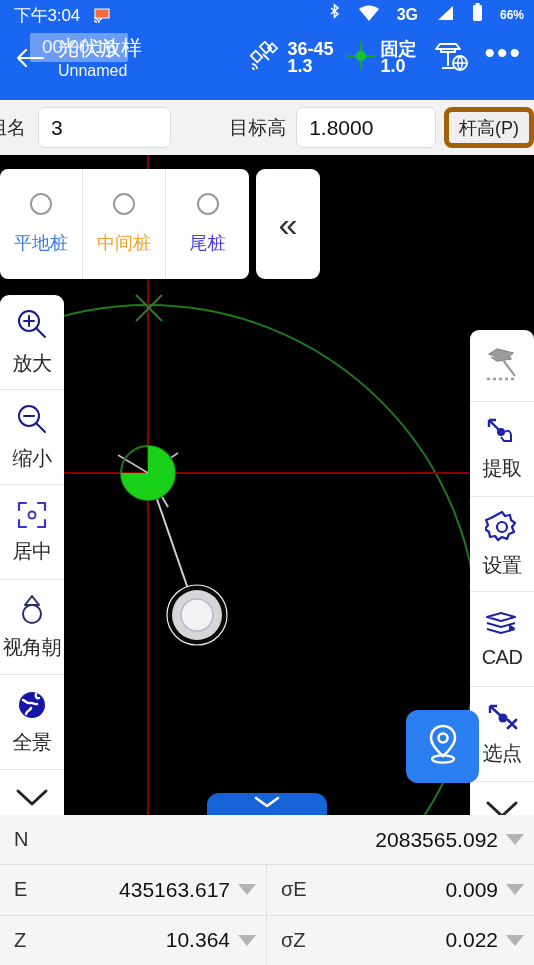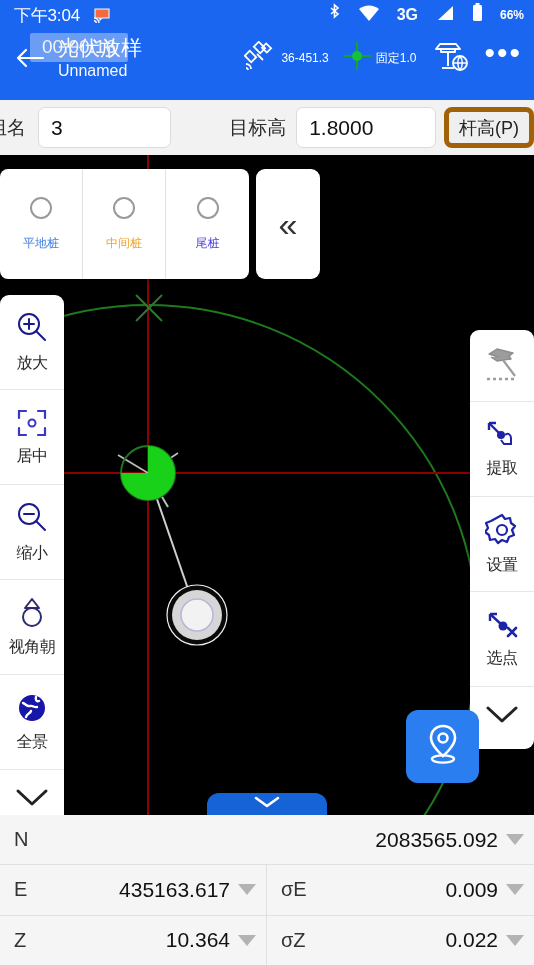--- a/index.html
+++ b/index.html
@@ -32,7 +32,7 @@
   .title-sub  { font-size:16px; line-height:20px; opacity:.95; margin-top:1px;}
   .tb-right { margin-left:auto; display:flex; align-items:center; gap:14px; }
   .tb-stat { display:flex; align-items:center; gap:5px; }
-  .tb-stat .nums { display:flex; flex-direction:row; line-height:17px; font-size:12px; font-weight:400; }
+  .tb-stat .nums { display:flex; flex-direction:column; line-height:17px; font-size:18px; font-weight:700; }
   .tb-more { font-size:30px; letter-spacing:2px; line-height:14px; padding-bottom:10px; }
   .toast {
     position:absolute; left:30px; top:3px; background:rgba(255,255,255,.36);

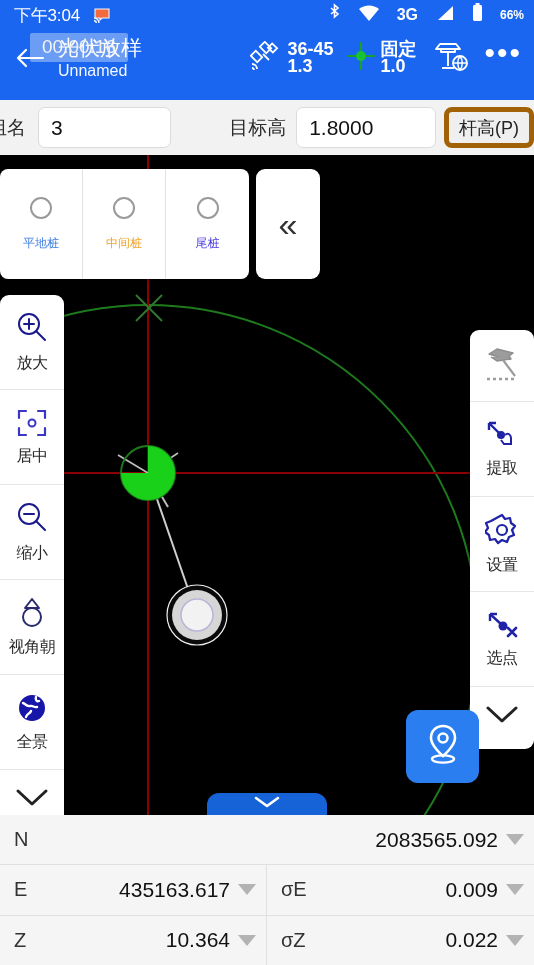--- a/index.html
+++ b/index.html
@@ -79,7 +79,7 @@
     content:""; position:absolute; left:4px; top:4px; width:10px; height:10px;
     border-radius:50%; background:#1346d8;
   }
-  .stake-lb { font-size:12px; }
+  .stake-lb { font-size:18px; }
   .collapse-btn {
     margin-left:7px; width:64px; height:110px; background:#fff; border-radius:9px;
     display:flex; align-items:center; justify-content:center; font-size:34px; color:#333;

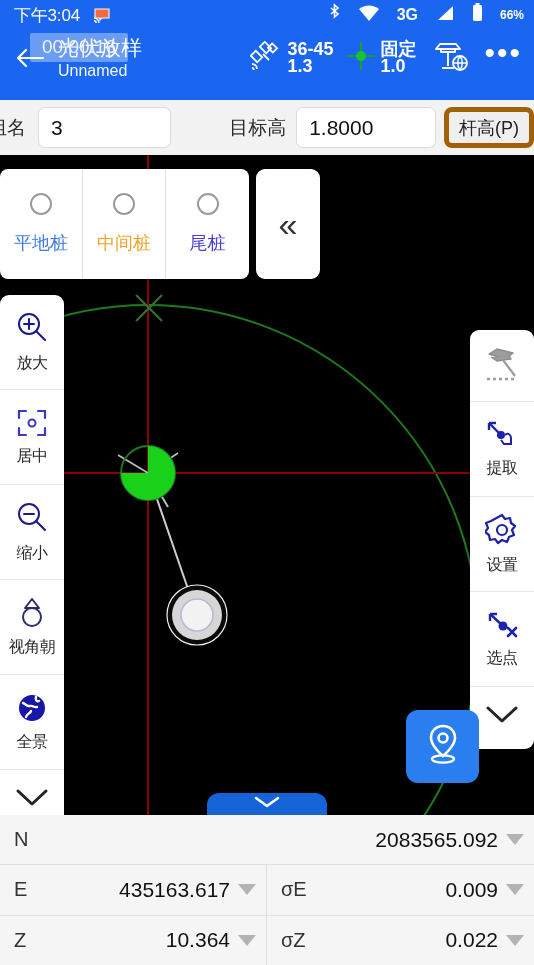--- a/index.html
+++ b/index.html
@@ -100,7 +100,7 @@
   }
   .tool:last-child { border-bottom:none; }
   .tool.noLabel { height:72px; }
-  .tool .tlb { font-size:16px; color:#2a2a2a; letter-spacing:-.5px; }
+  .tool .tlb { font-size:20px; color:#2a2a2a; letter-spacing:-.5px; }
   .tool.chev { height:62px; }
 
   .fab {

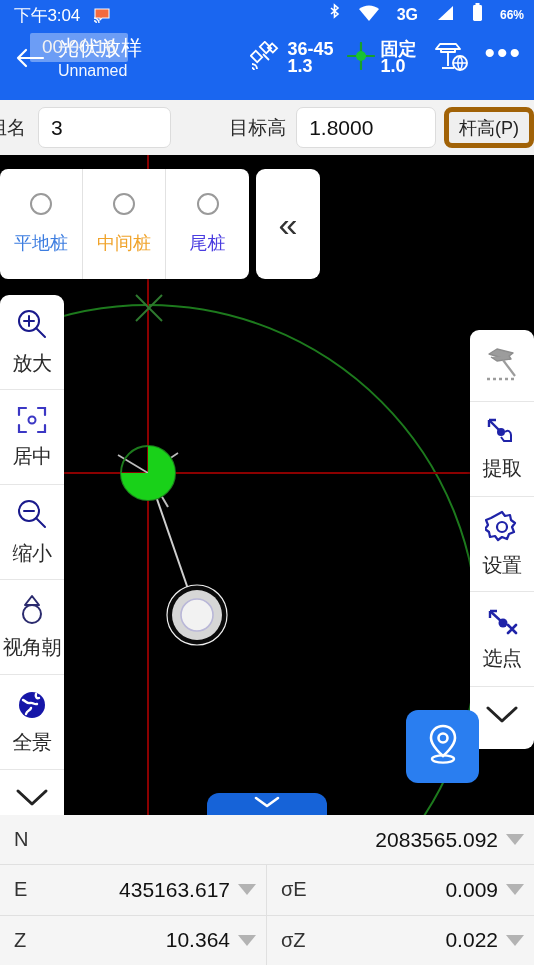--- a/index.html
+++ b/index.html
@@ -300,6 +300,15 @@
       </div>
       <div class="tool">
         <span>
+          <svg width="34" height="34" viewBox="0 0 34 34">
+              <circle cx="14" cy="13" r="10" fill="none" stroke="#1a1a8c" stroke-width="2"></circle>
+              <path d="M9 13h10M21 20l9 9" stroke="#1a1a8c" stroke-width="2" stroke-linecap="round" fill="none"></path>
+            </svg>
+        </span>
+        <span class="tlb">缩小</span>
+      </div>
+      <div class="tool">
+        <span>
           <svg width="32" height="30" viewBox="0 0 32 30">
               <g fill="none" stroke="#3b37c4" stroke-width="2.2" stroke-linecap="round">
                 <path d="M3 10V3h7M29 10V3h-7M3 20v7h7M29 20v7h-7"></path>
@@ -308,15 +317,6 @@
             </svg>
         </span>
         <span class="tlb">居中</span>
-      </div>
-      <div class="tool">
-        <span>
-          <svg width="34" height="34" viewBox="0 0 34 34">
-              <circle cx="14" cy="13" r="10" fill="none" stroke="#1a1a8c" stroke-width="2"></circle>
-              <path d="M9 13h10M21 20l9 9" stroke="#1a1a8c" stroke-width="2" stroke-linecap="round" fill="none"></path>
-            </svg>
-        </span>
-        <span class="tlb">缩小</span>
       </div>
       <div class="tool">
         <span>

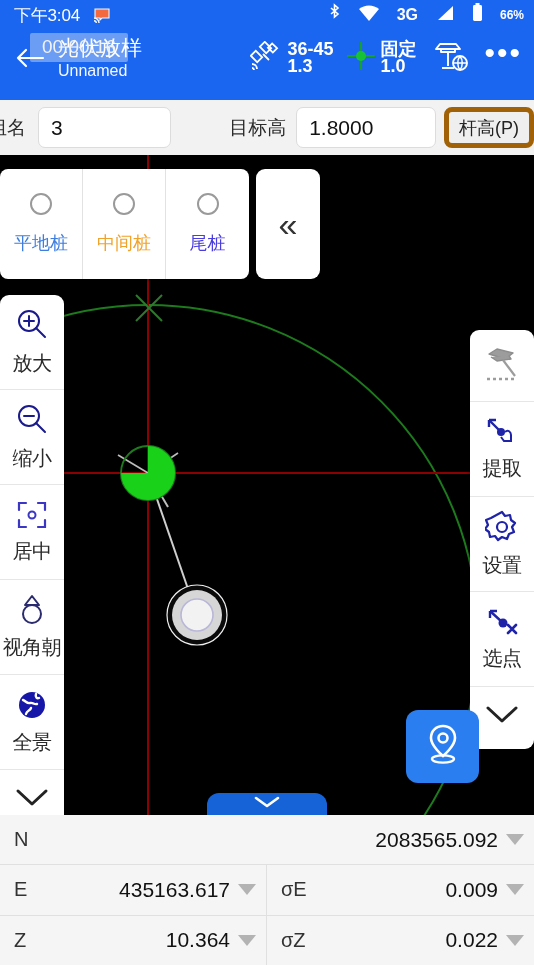--- a/index.html
+++ b/index.html
@@ -380,6 +380,19 @@
       </div>
       <div class="tool">
         <span>
+          <svg width="38" height="28" viewBox="0 0 38 28">
+            <g fill="none" stroke="#1f23a8" stroke-width="2" stroke-linejoin="round">
+              <path d="M4 7l14-4 14 4-14 4z"></path>
+              <path d="M4 13l14 4 14-4"></path>
+              <path d="M4 19l14 4 14-4"></path>
+            </g>
+            <path d="M26 14l6 4-6 4z" fill="#1f23a8"></path>
+          </svg>
+        </span>
+        <span class="tlb">CAD</span>
+      </div>
+      <div class="tool">
+        <span>
           <svg width="34" height="30" viewBox="0 0 34 30">
               <path d="M5 4l12 11" stroke="#1f23a8" stroke-width="2.4" fill="none"></path>
               <path d="M5 4v7M5 4h7" stroke="#1f23a8" stroke-width="2.4" fill="none"></path>

